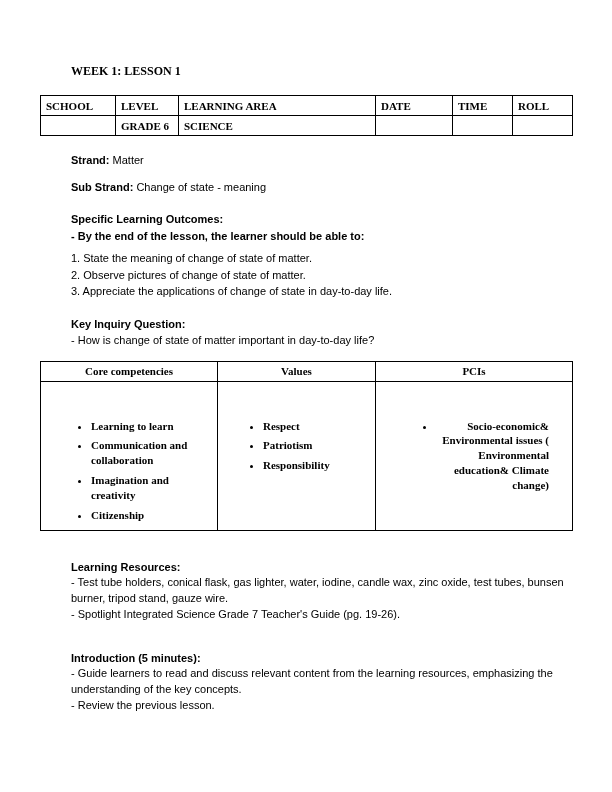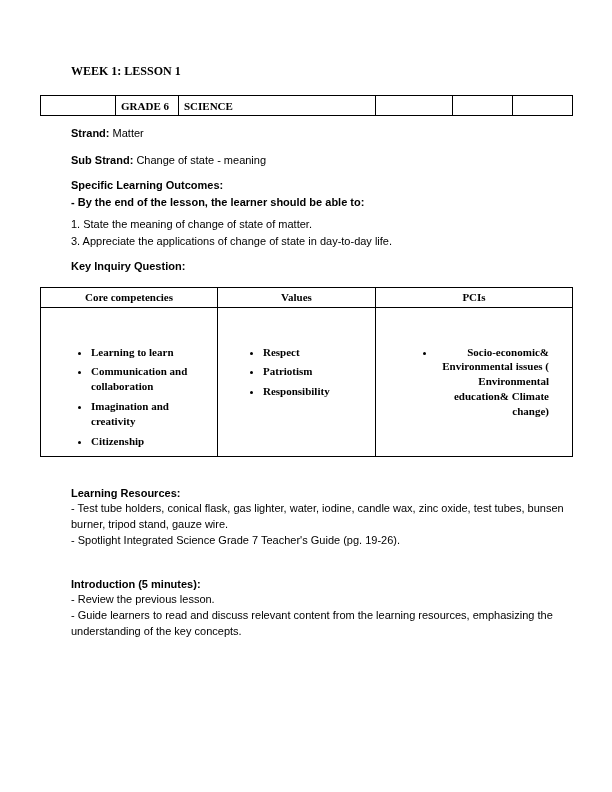--- a/index.html
+++ b/index.html
@@ -55,6 +55,14 @@
         <col style="width:60px">
     </colgroup>
     <tbody>
+      <tr>
+        <th>SCHOOL</th>
+        <th>LEVEL</th>
+        <th>LEARNING AREA</th>
+        <th>DATE</th>
+        <th>TIME</th>
+        <th>ROLL</th>
+      </tr>
       <tr>
         <td></td>
         <td>GRADE 6</td>

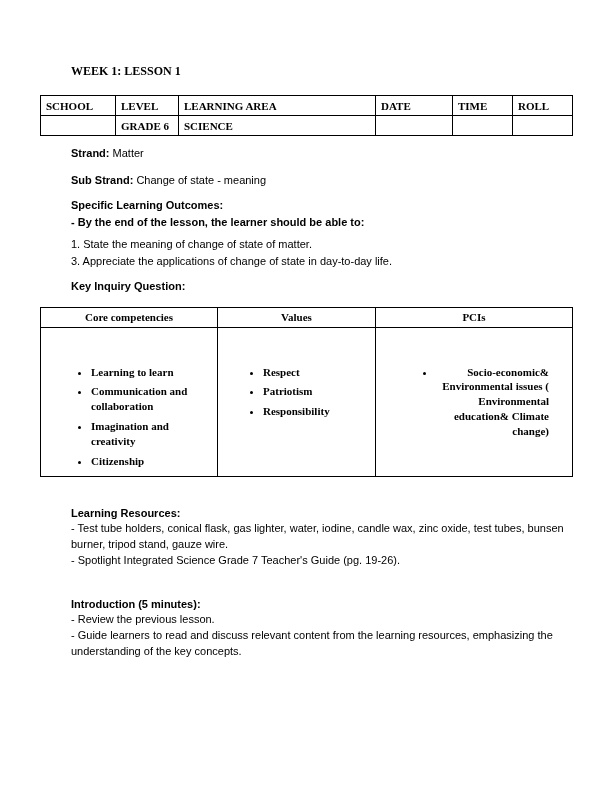--- a/index.html
+++ b/index.html
@@ -22,7 +22,7 @@
   .info-table th, .info-table td { height:20px; }
 
   .line { line-height:1.5; }
-  .sec { margin-top:9px; }
+  .sec { margin-top:16px; }
   .gap-sm { margin-top:6px; }
 
   .comp-table { margin-top:12px; }

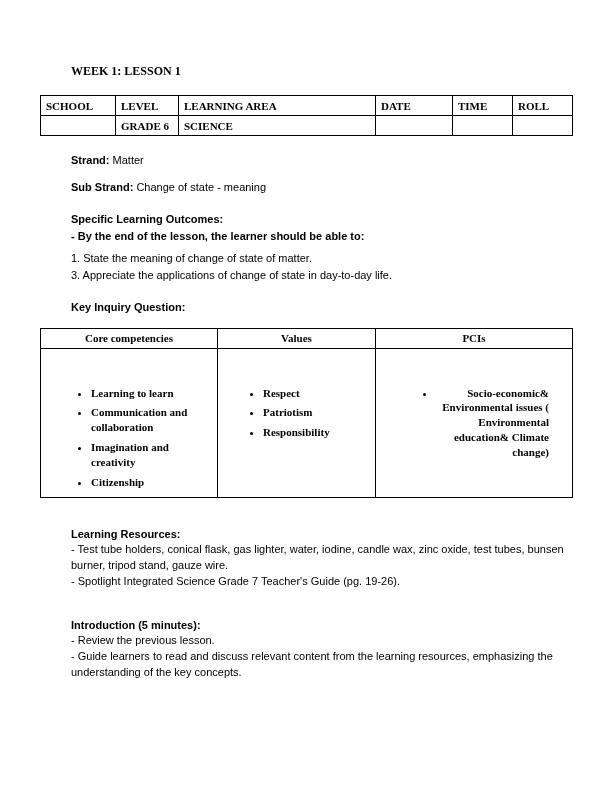--- a/index.html
+++ b/index.html
@@ -89,6 +89,7 @@
     <p class="line b">- By the end of the lesson, the learner should be able to:</p>
     <div class="gap-sm">
       <p class="line">1. State the meaning of change of state of matter.</p>
+      <p class="line">2. Observe pictures of change of state of matter.</p>
       <p class="line">3. Appreciate the applications of change of state in day-to-day life.</p>
     </div>
   </div>

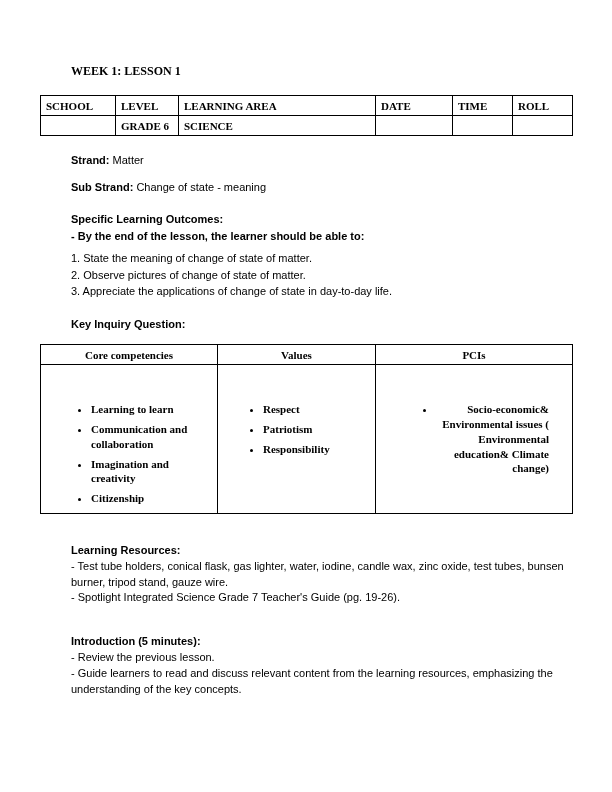--- a/index.html
+++ b/index.html
@@ -96,6 +96,7 @@
 
   <div class="indent sec">
     <p class="line b">Key Inquiry Question:</p>
+    <p class="line">- How is change of state of matter important in day-to-day life?</p>
   </div>
 
   <table class="comp-table">

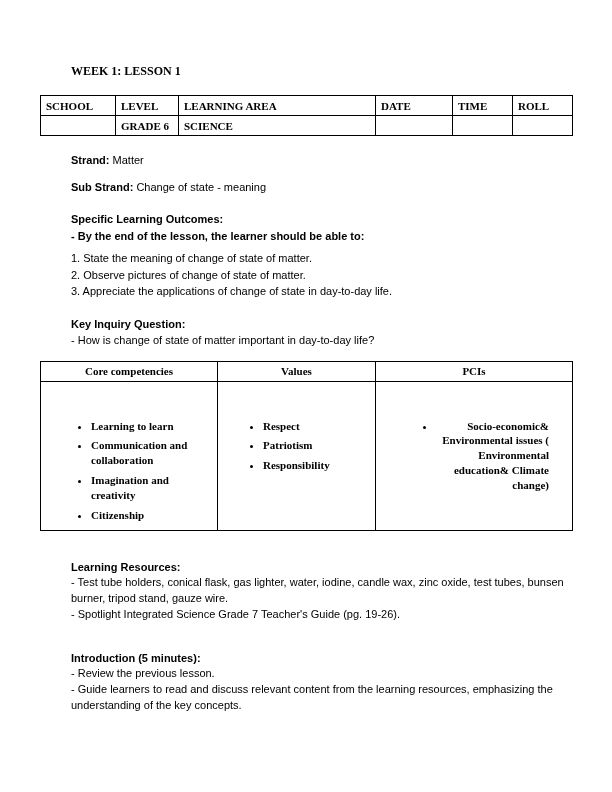--- a/index.html
+++ b/index.html
@@ -145,8 +145,8 @@
 
   <div class="indent intro-head">
     <p class="line b">Introduction (5 minutes):</p>
+    <p class="res-line">- Guide learners to read and discuss relevant content from the learning resources, emphasizing the understanding of the key concepts.</p>
     <p class="res-line">- Review the previous lesson.</p>
-    <p class="res-line">- Guide learners to read and discuss relevant content from the learning resources, emphasizing the understanding of the key concepts.</p>
   </div>
 
 </div>

